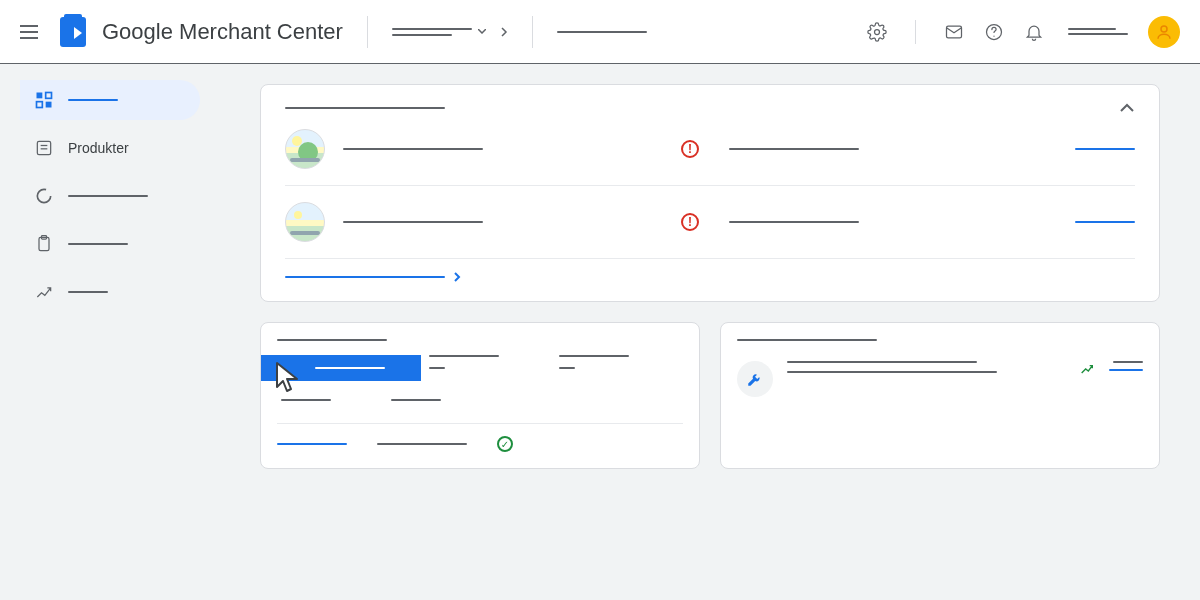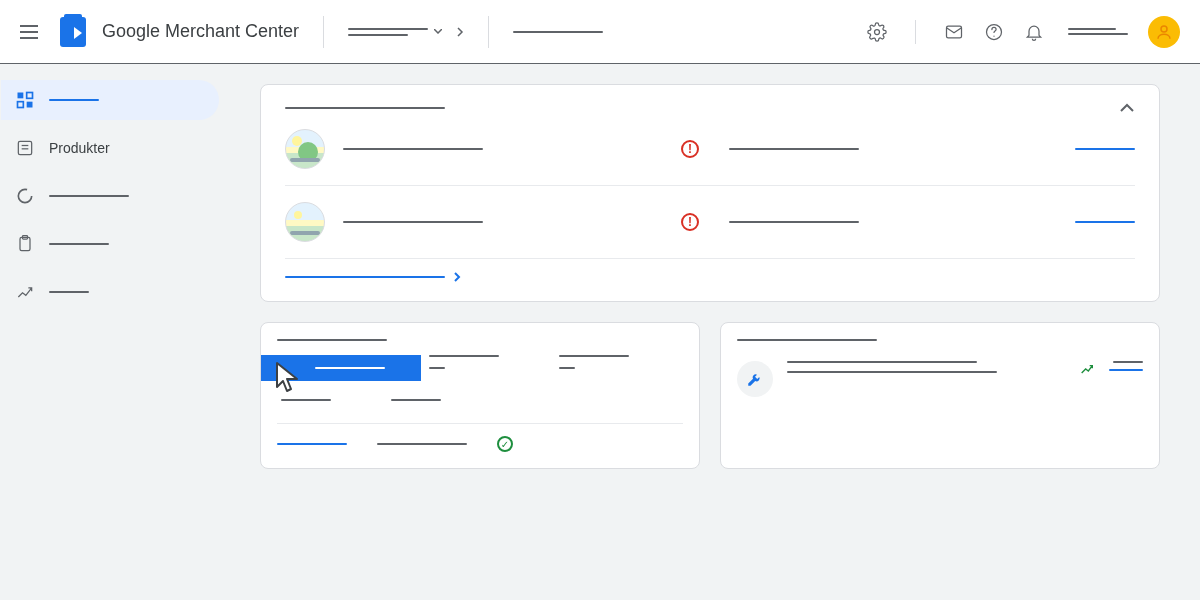--- a/index.html
+++ b/index.html
@@ -11,7 +11,7 @@
     .logo-box { width: 26px; height: 30px; background: #1a73e8; border-radius: 3px; position: relative; }
     .logo-box::before { content: ''; position: absolute; right: 4px; top: 10px; width: 0; height: 0; border-left: 8px solid white; border-top: 6px solid transparent; border-bottom: 6px solid transparent; }
     .logo-box::after { content: ''; position: absolute; top: -3px; left: 4px; width: 18px; height: 6px; background: #1a73e8; border-radius: 2px; }
-    .app-title { font-size: 18px; color: #3c4043; font-weight: 400; }
+    .app-title { font-size: 22px; color: #3c4043; font-weight: 400; }
     .divider { width: 1px; height: 32px; background: #dadce0; margin: 0 8px; }
     .dropdown-box { display: flex; align-items: center; gap: 6px; cursor: pointer; }
     .gray-line { height: 2px; background: #5f6368; border-radius: 1px; }

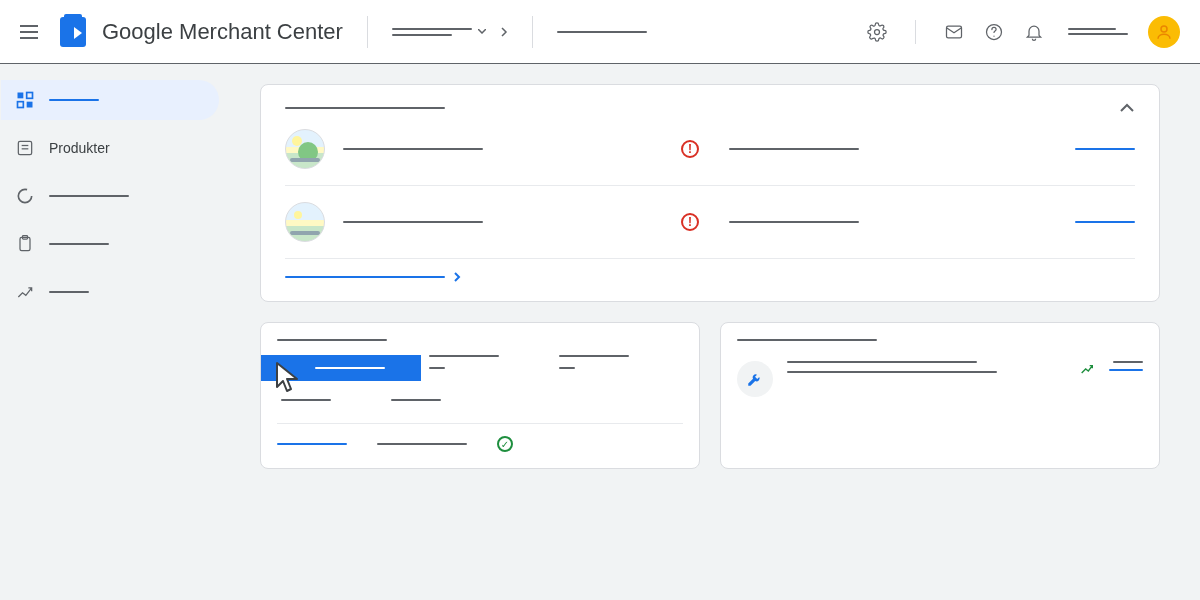--- a/index.html
+++ b/index.html
@@ -21,7 +21,7 @@
     .avatar { width: 32px; height: 32px; border-radius: 50%; background: #fbbc04; display: flex; align-items: center; justify-content: center; }
     
     .main-container { display: flex; height: calc(600px - 64px); }
-    .sidebar { width: 220px; padding: 16px 1px; }
+    .sidebar { width: 220px; padding: 16px 20px; }
     .nav-item { display: flex; align-items: center; gap: 14px; padding: 10px 14px; border-radius: 0 22px 22px 0; cursor: pointer; margin-bottom: 8px; }
     .nav-item.active { background: #e8f0fe; }
     .nav-icon { width: 20px; height: 20px; flex-shrink: 0; }

